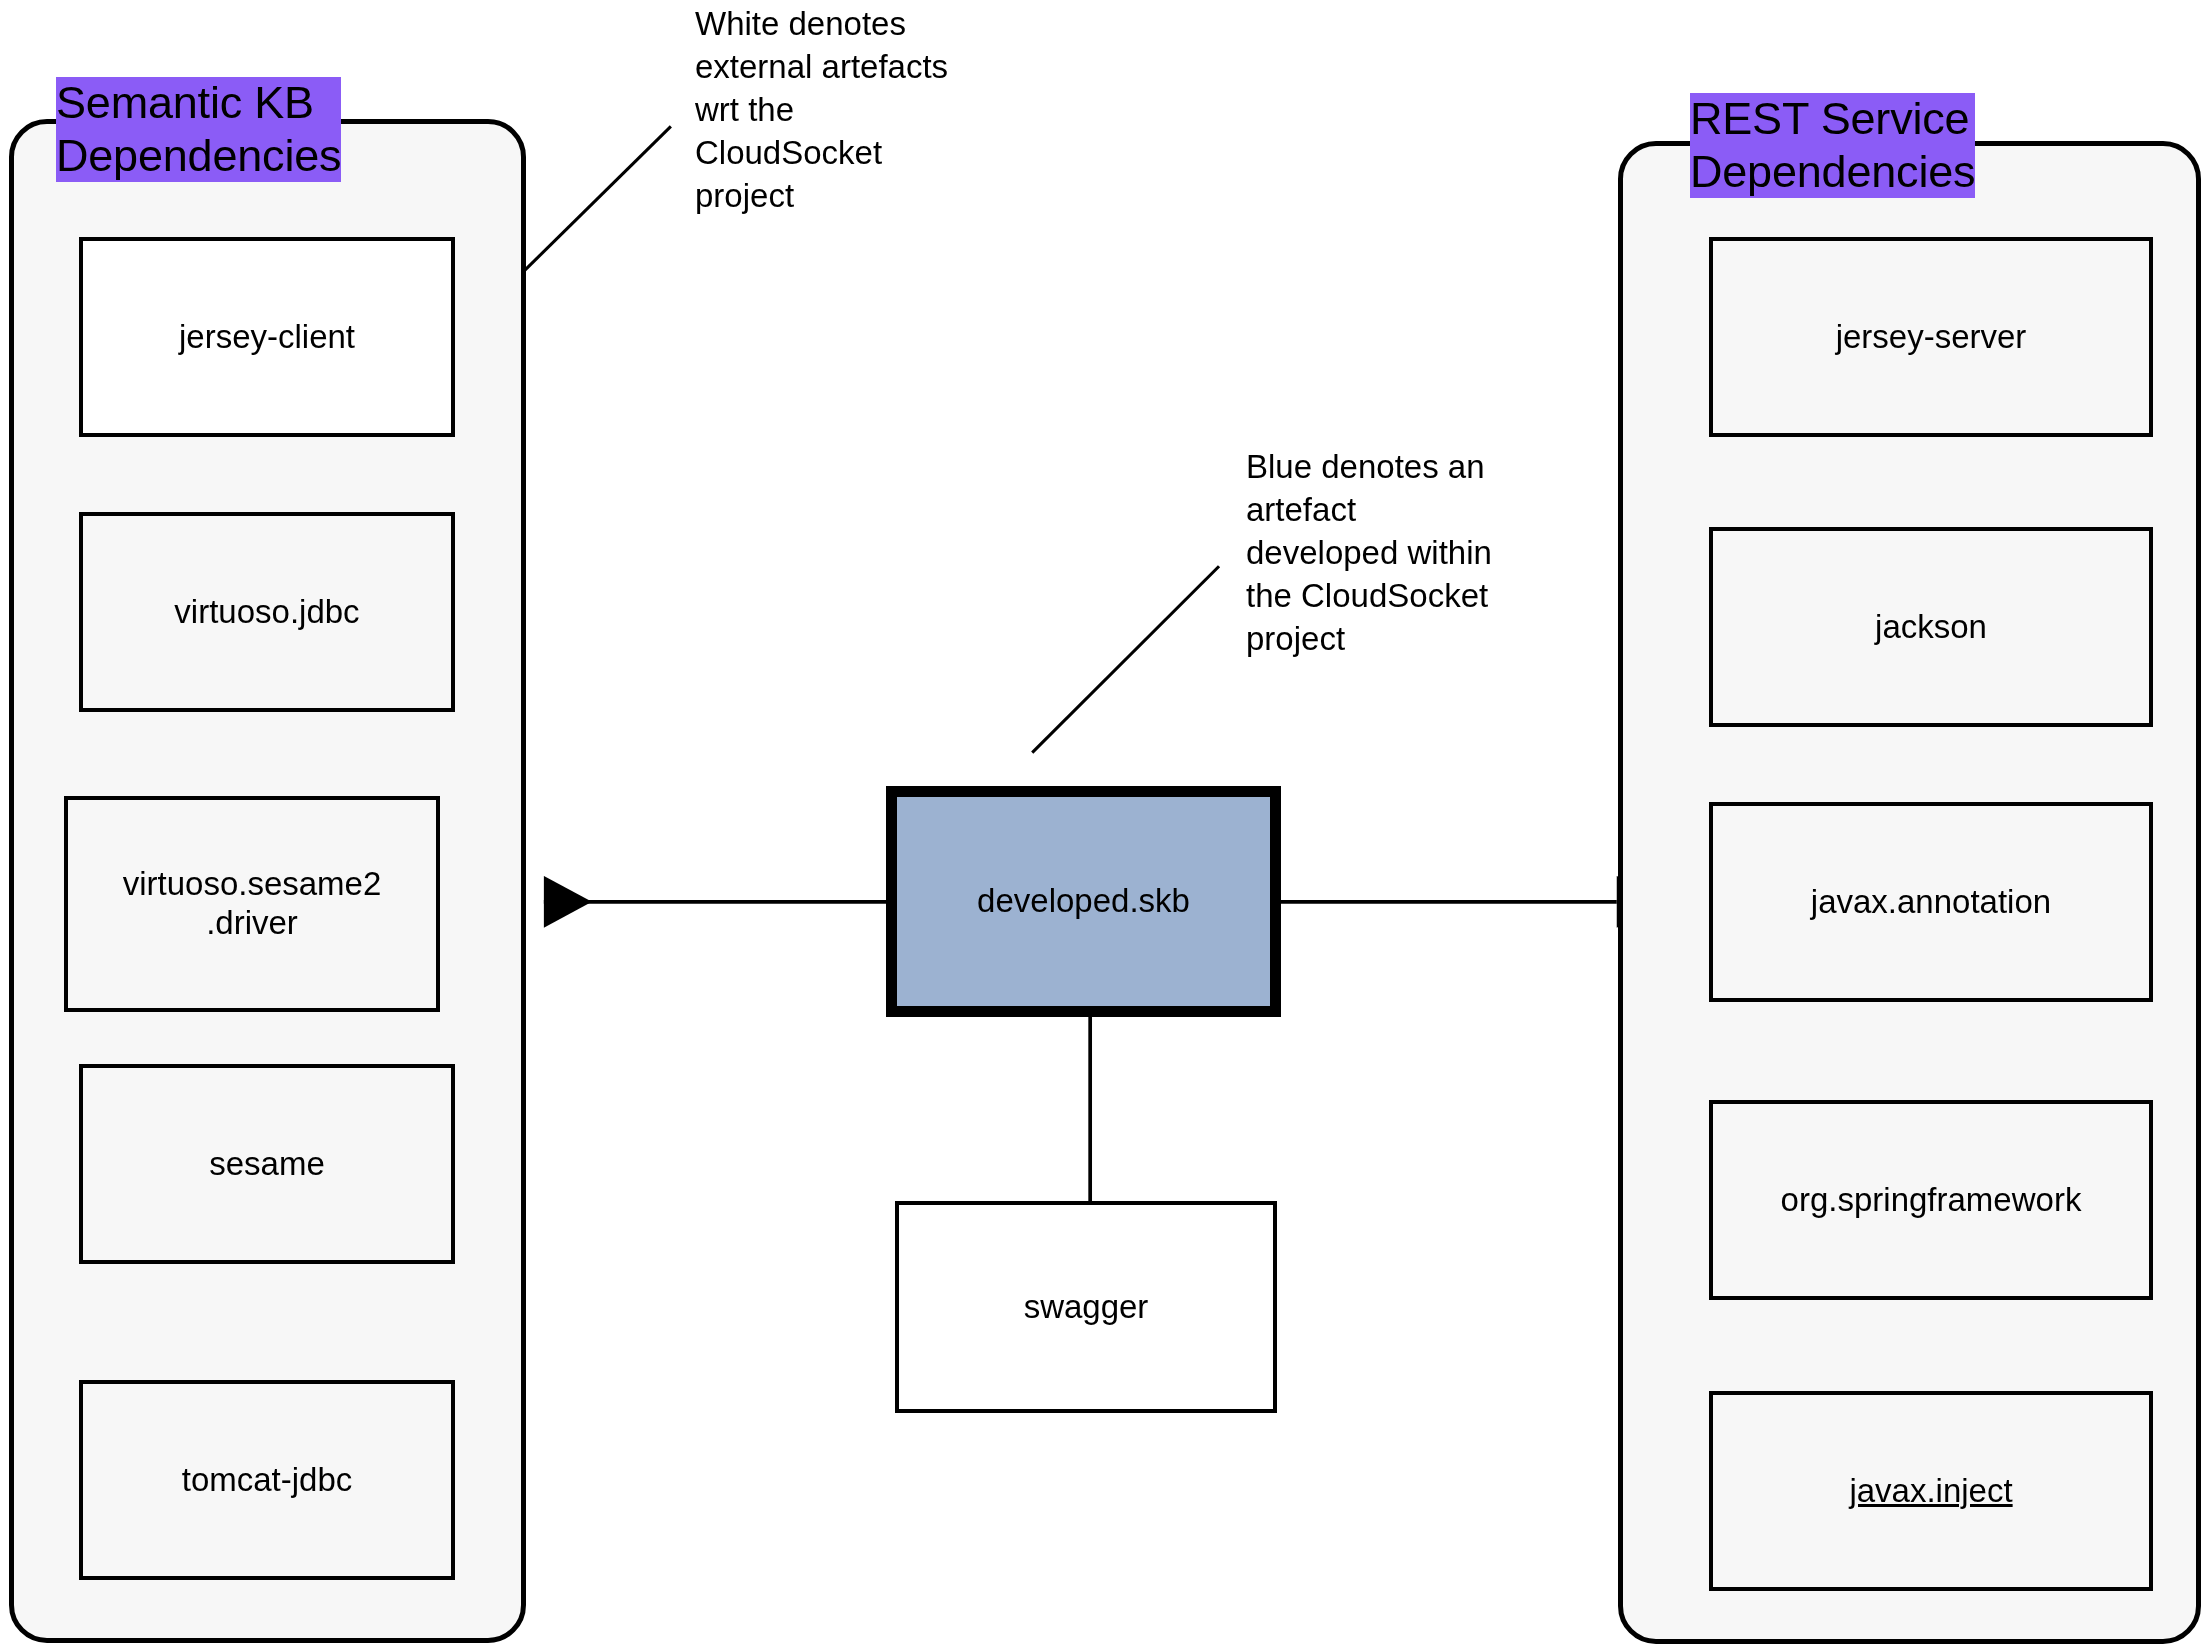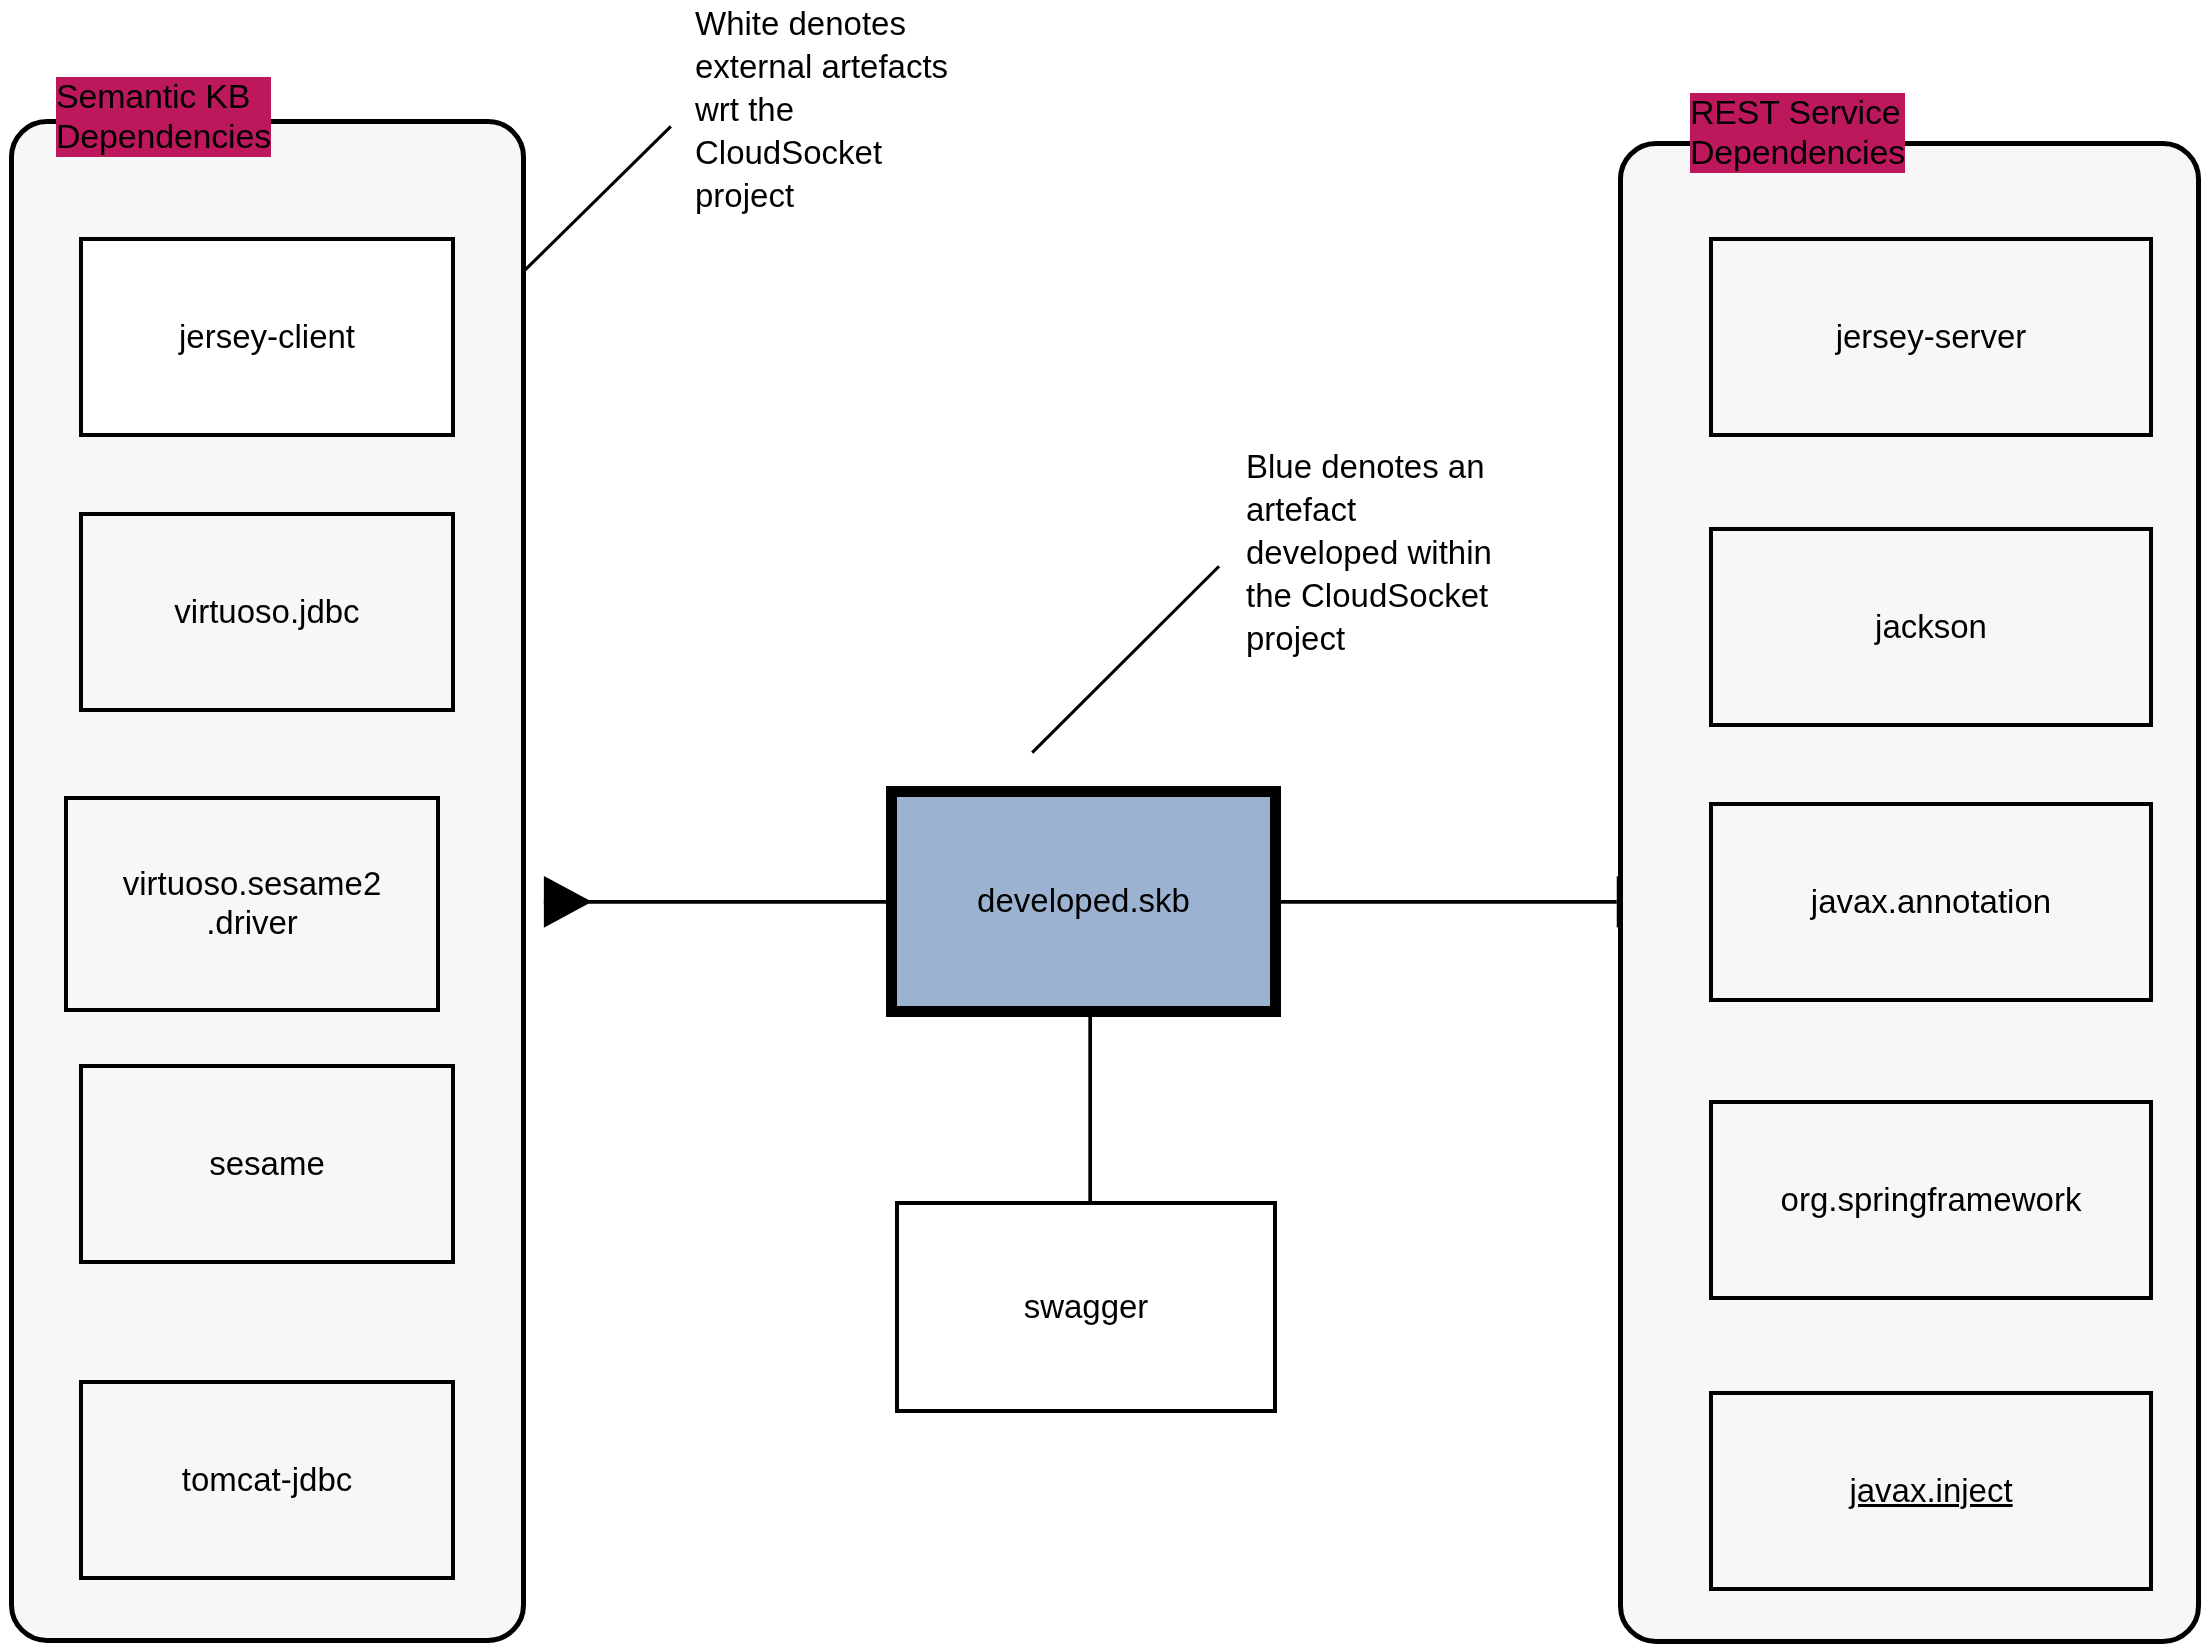--- a/index.html
+++ b/index.html
@@ -36,9 +36,9 @@
   
   .group-title {
     position: absolute;
-    background: #be185d;
+    background: #8b5cf6;
     color: #000000;
-    font-size: 34px;
+    font-size: 45px;
     line-height: 1.17;
     letter-spacing: -0.2px;
     white-space: pre;

